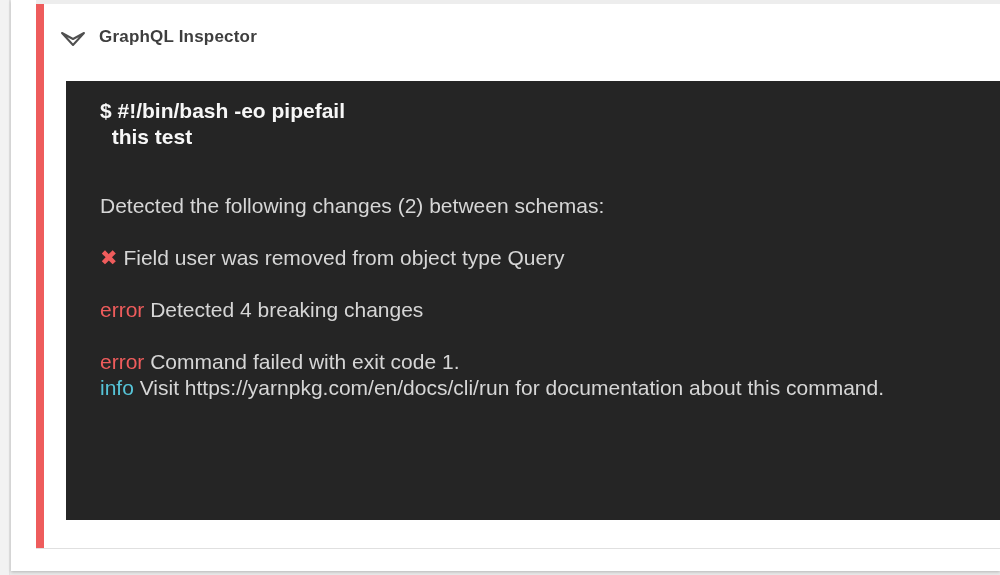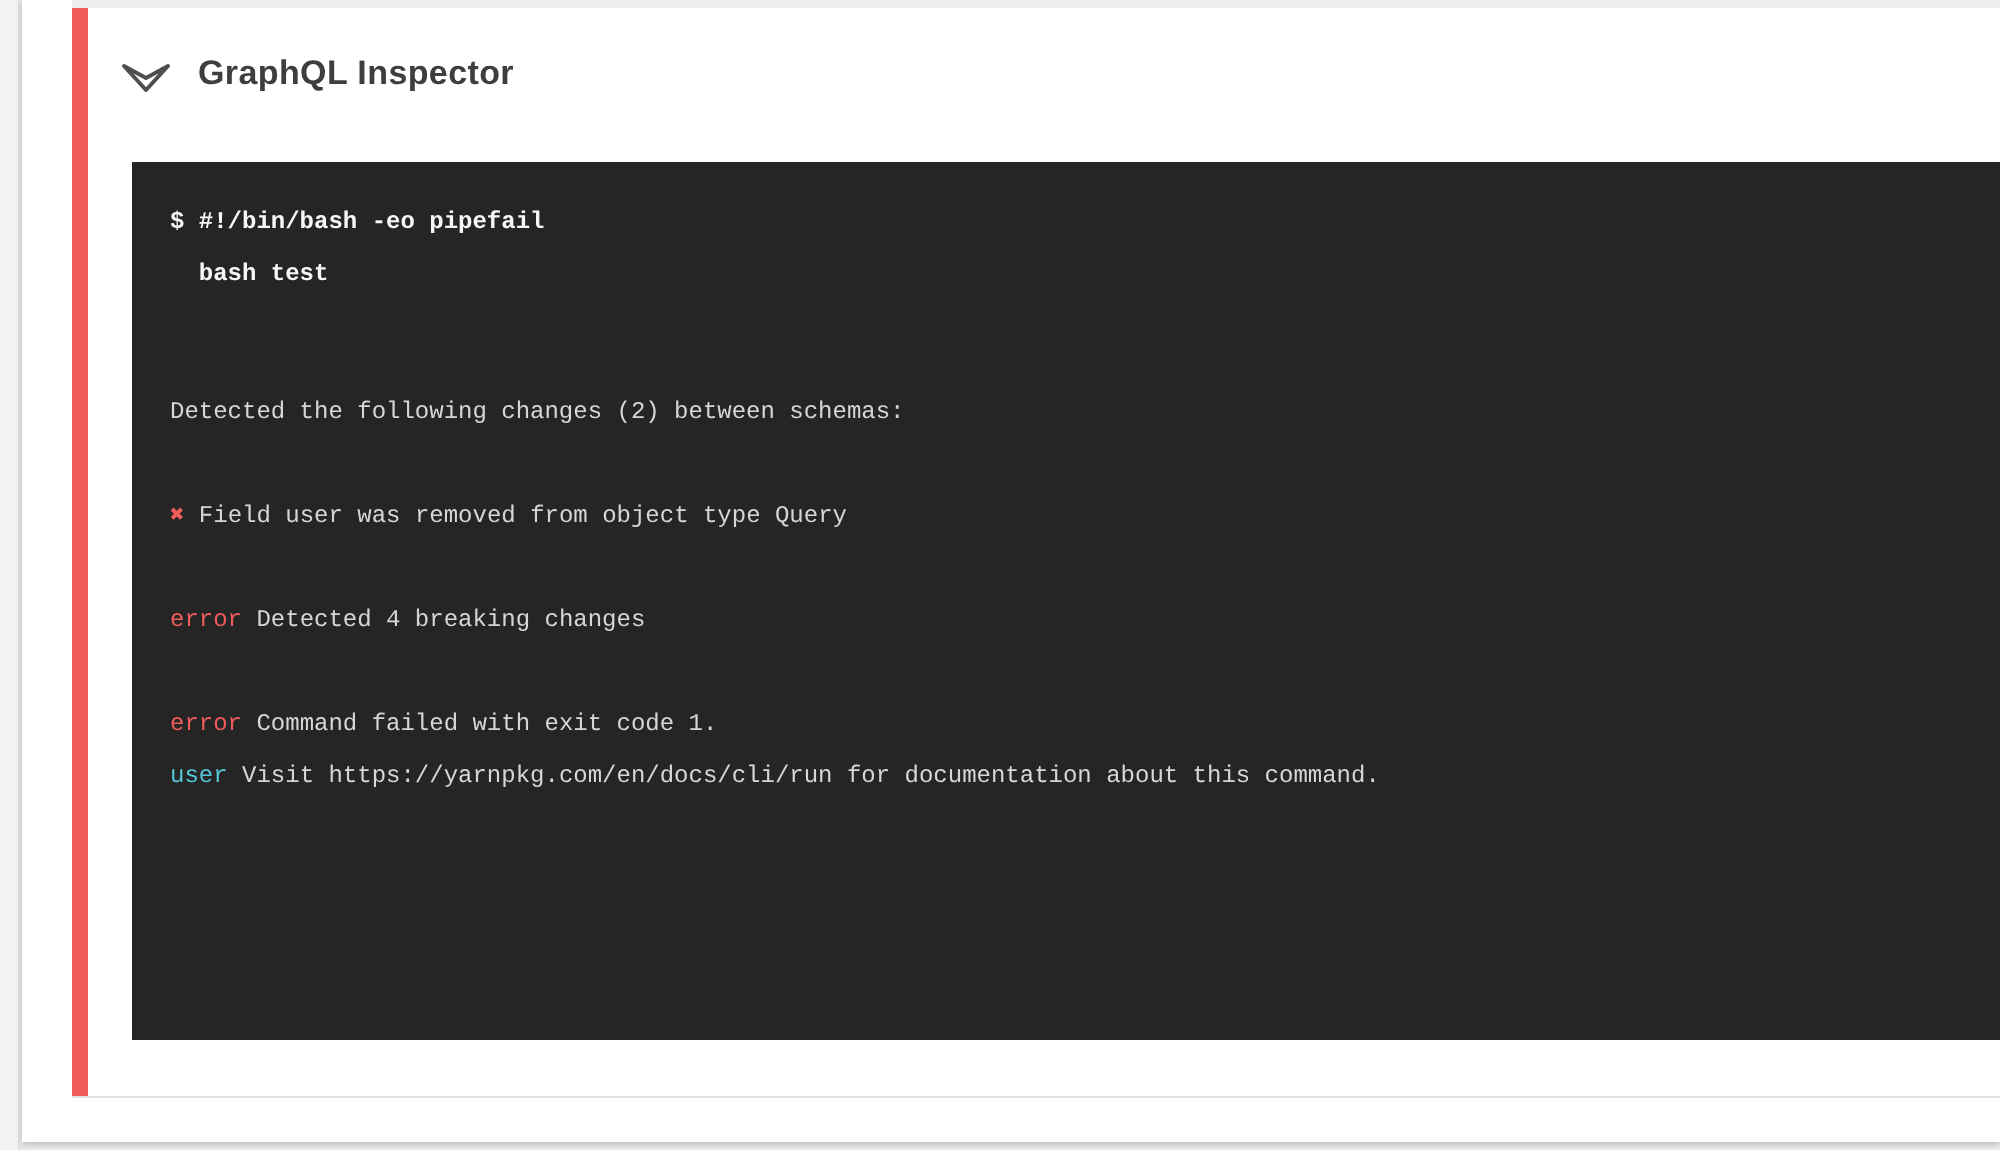--- a/index.html
+++ b/index.html
@@ -57,9 +57,10 @@
   }
   .term-inner {
     padding: 17px 0 0 19px;
-    font-family: Liberation Mono, monospace;
-    font-size: 12px;
+    font-family: Liberation Sans, sans-serif;
+    font-size: 21px;
     line-height: 26px;
+    margin-left: 15px;
   }
   .tline { white-space: pre; min-height: 26px; }
   .command { font-weight: bold; margin-bottom: 17px; }

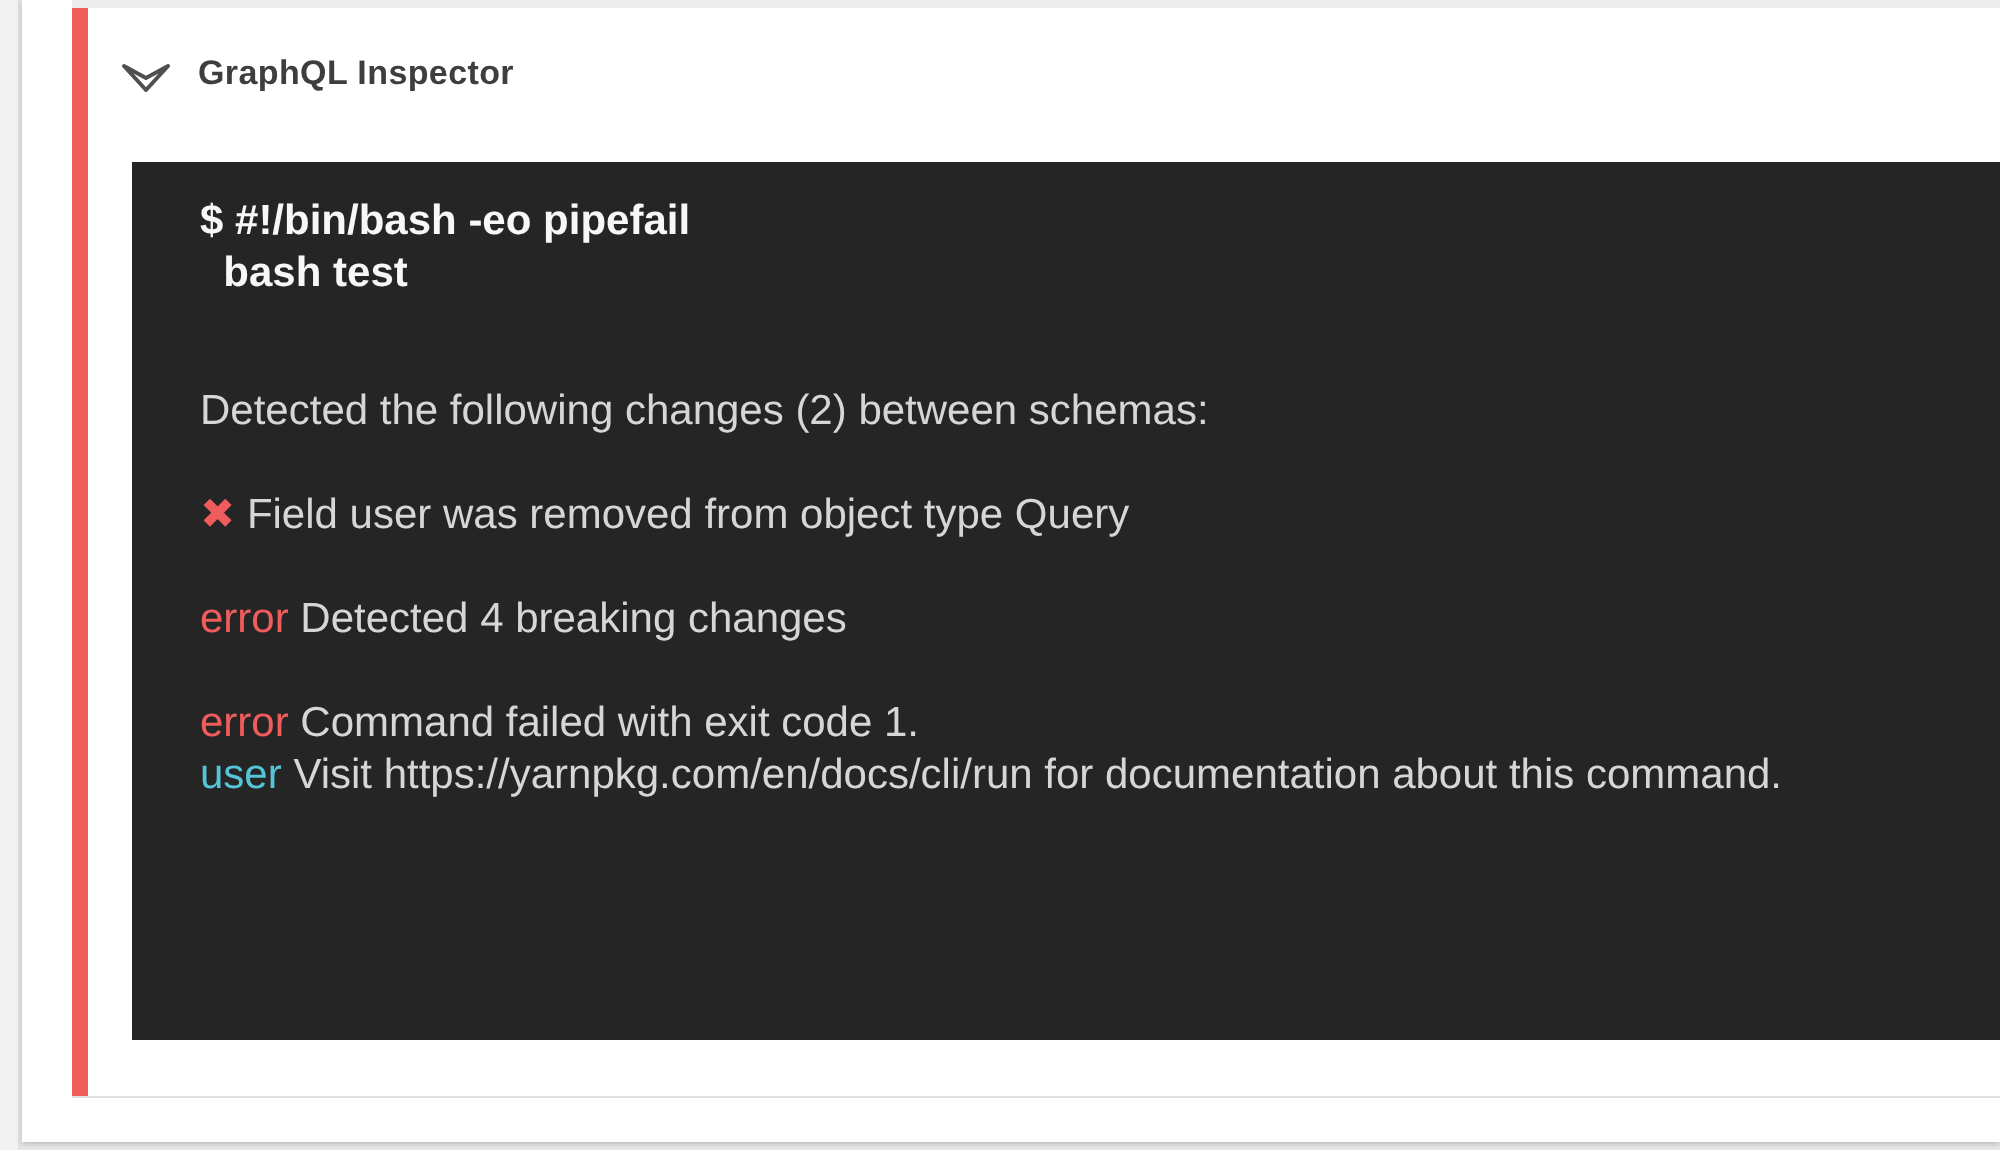--- a/index.html
+++ b/index.html
@@ -89,7 +89,7 @@
       <div class="term-inner">
         <div class="command" style="color: rgb(247, 247, 247);">
             <div class="tline">$ #!/bin/bash -eo pipefail</div>
-            <div class="tline">  bash test</div>
+            <div class="tline">  this test</div>
           </div>
         <div style="color: rgb(214, 214, 214);">
             <div class="tline">&nbsp;</div>

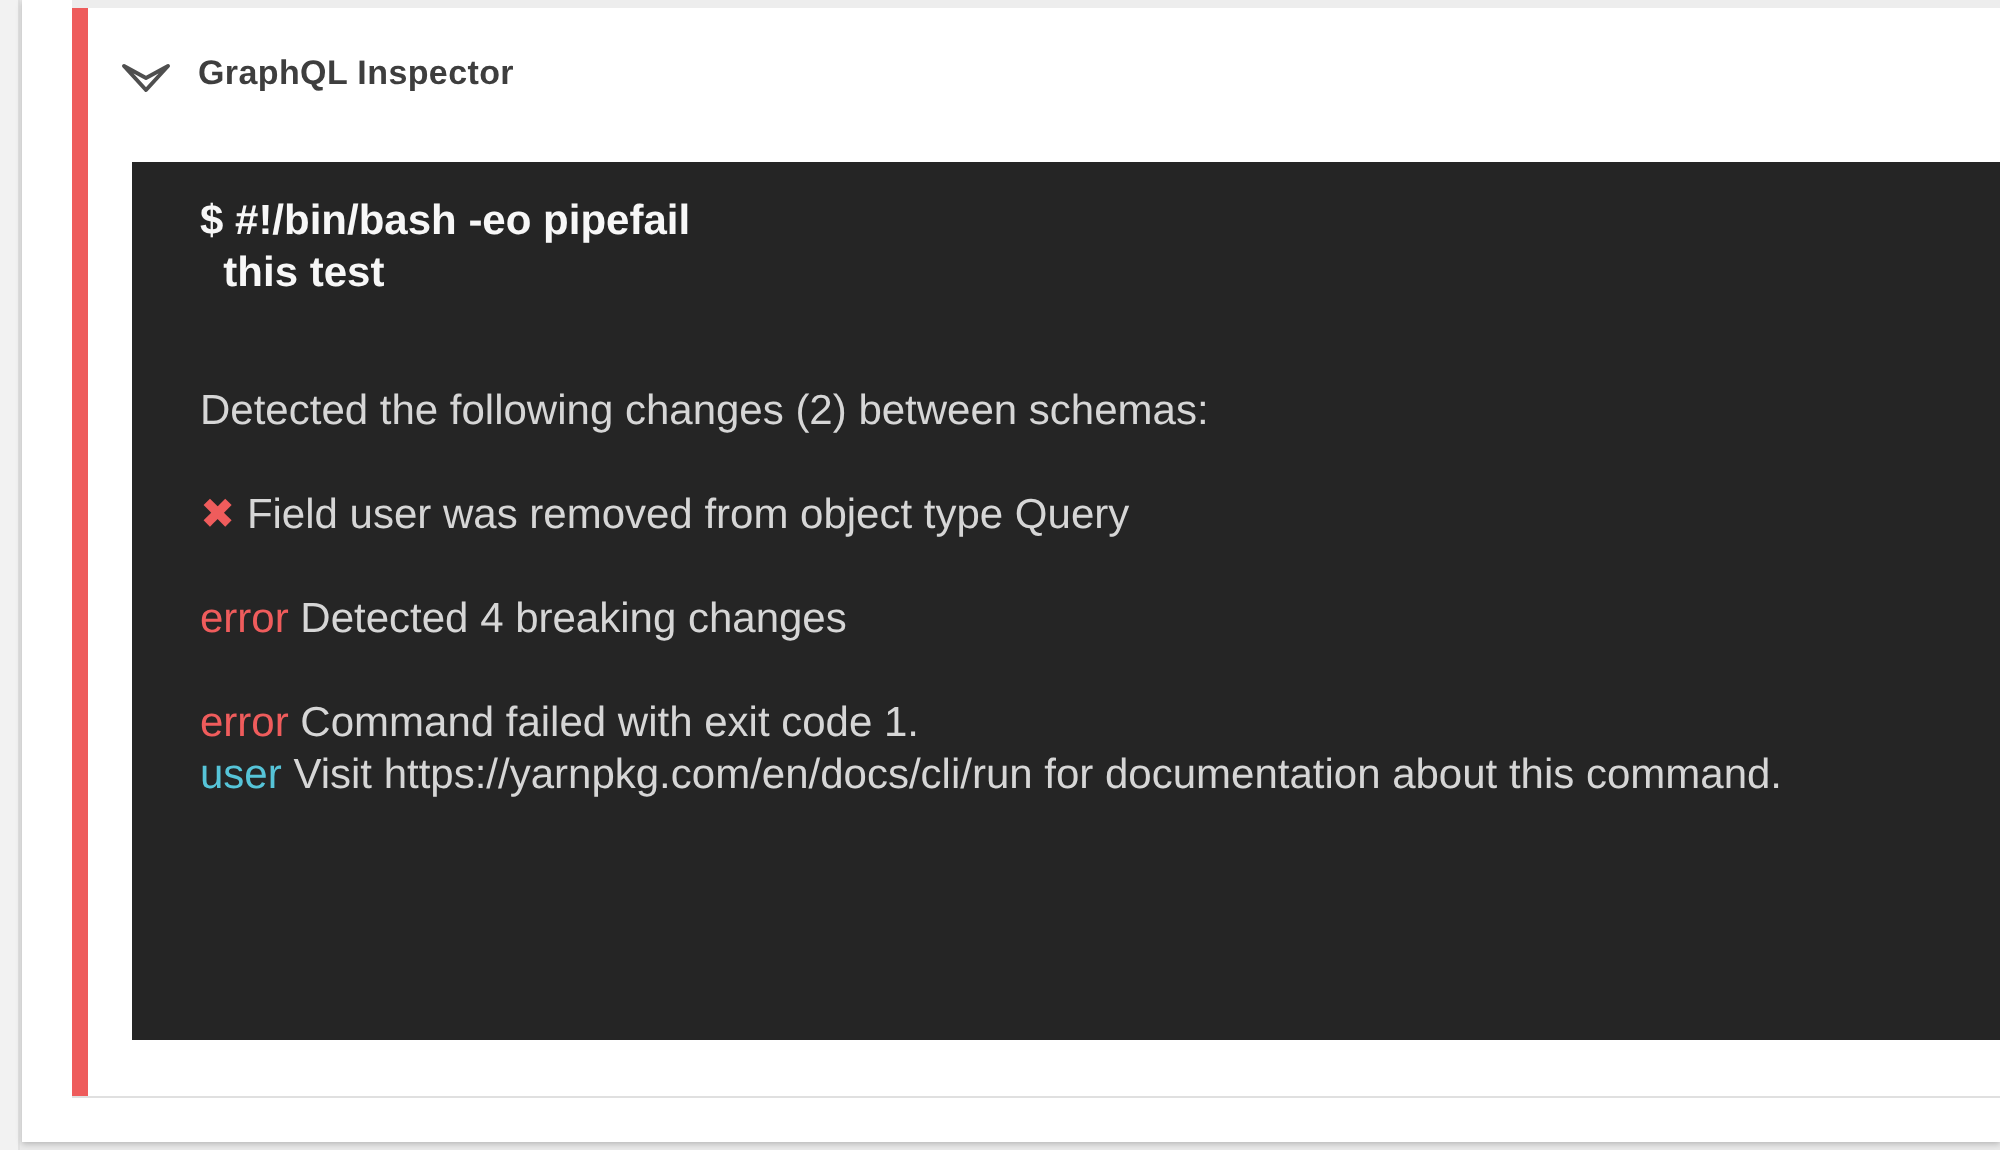--- a/index.html
+++ b/index.html
@@ -100,7 +100,7 @@
             <div class="tline"><span style="color: rgb(239, 92, 92);">error</span><span> Detected 4 breaking changes</span></div>
             <div class="tline">&nbsp;</div>
             <div class="tline"><span style="color: rgb(239, 92, 92);">error</span><span> Command failed with exit code 1.</span></div>
-            <div class="tline"><span style="color: rgb(86, 196, 216);">user</span><span> Visit https://yarnpkg.com/en/docs/cli/run for documentation about this command.</span></div>
+            <div class="tline"><span style="color: rgb(86, 196, 216);">info</span><span> Visit https://yarnpkg.com/en/docs/cli/run for documentation about this command.</span></div>
           </div>
       </div>
     </div>

